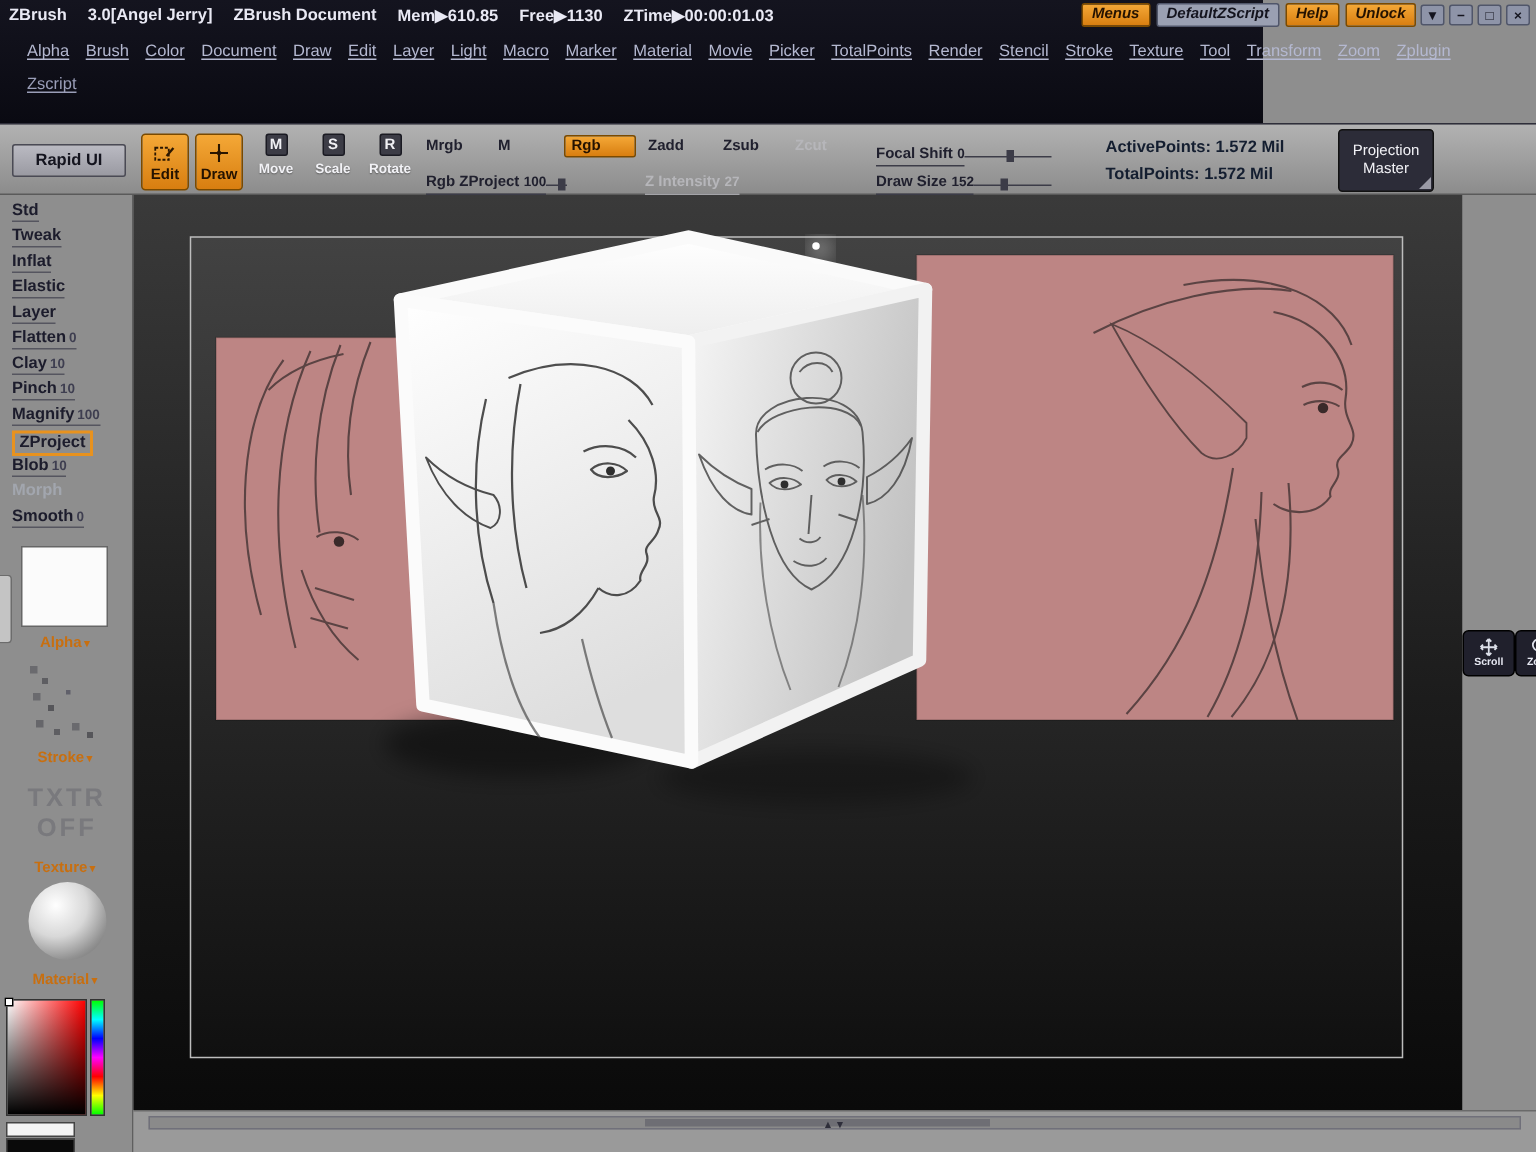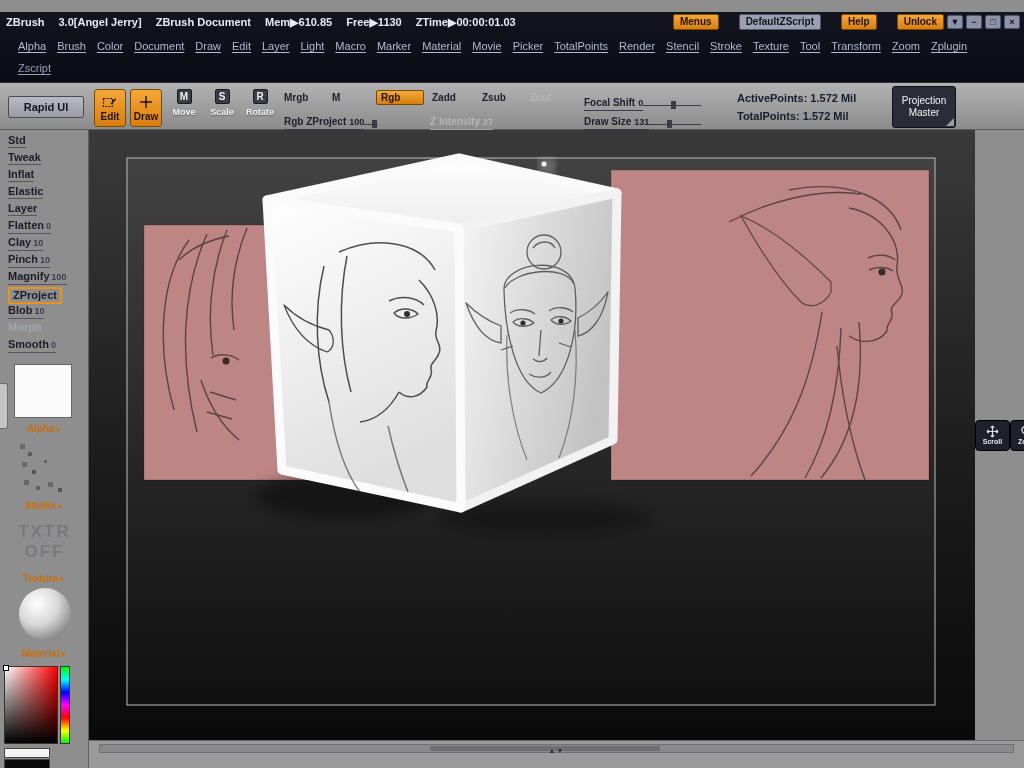--- a/index.html
+++ b/index.html
@@ -8,7 +8,7 @@
   #app { position:relative; width:1024px; height:768px; background:#8e8e8e; }
 
   
-  #topdark { position:absolute; top:12px; left:0; width:1024px; height:82px;
+  #topdark { position:absolute; top:0; left:0; width:842px; height:82px;
              background:linear-gradient(#14141f,#0a0a12); }
   #titlebar { position:absolute; top:0; left:0; width:1024px; height:20px;
               display:flex; align-items:center; color:#e9e9f4; font-size:11px; font-weight:bold; }

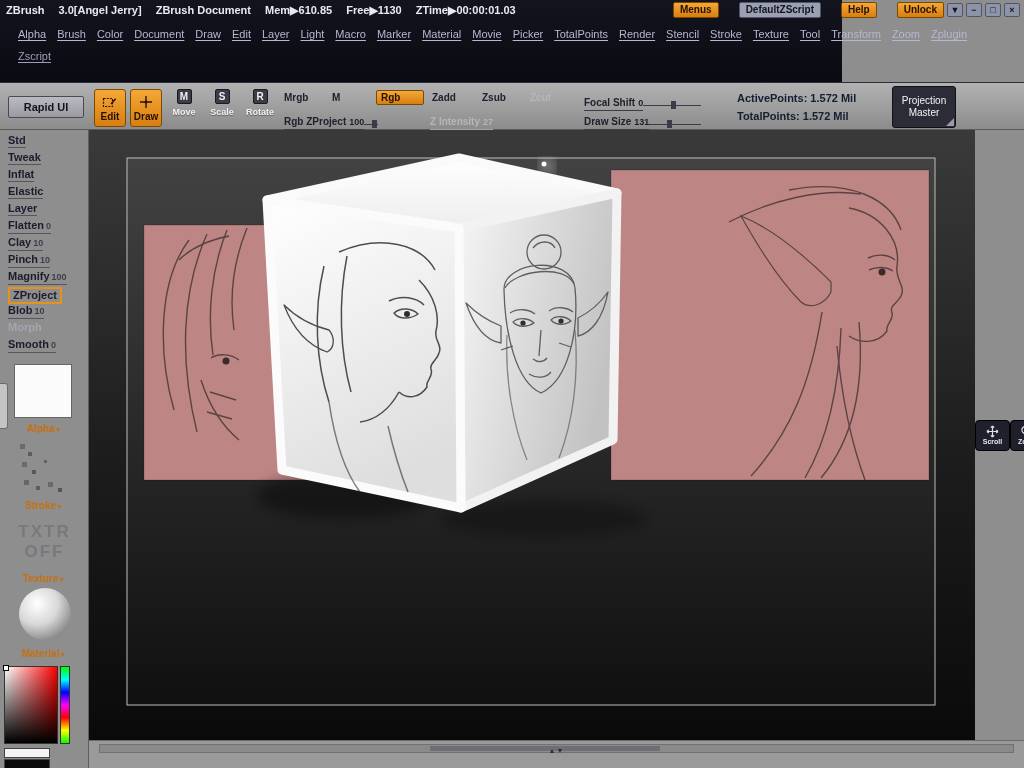--- a/index.html
+++ b/index.html
@@ -15,7 +15,7 @@
   #titlebar .seg { margin-left:14px; white-space:nowrap; }
   #titlebar .seg:first-child { margin-left:6px; }
   .tb-btn { display:inline-block; font-size:10px; font-weight:bold; padding:1px 6px;
-            border-radius:2px; margin-left:20px; line-height:12px; }
+            border-radius:2px; margin-left:4px; line-height:12px;font-style:italic; }
   .tb-orange { background:linear-gradient(#f4a837,#d87e10); color:#241200; border:1px solid #7a4a00; }
   .tb-gray { background:#9aa0b2; color:#14141e; border:1px solid #50566a; }
   .winbtn { display:inline-block; width:16px; height:14px; margin-left:3px; background:#8e94a8;

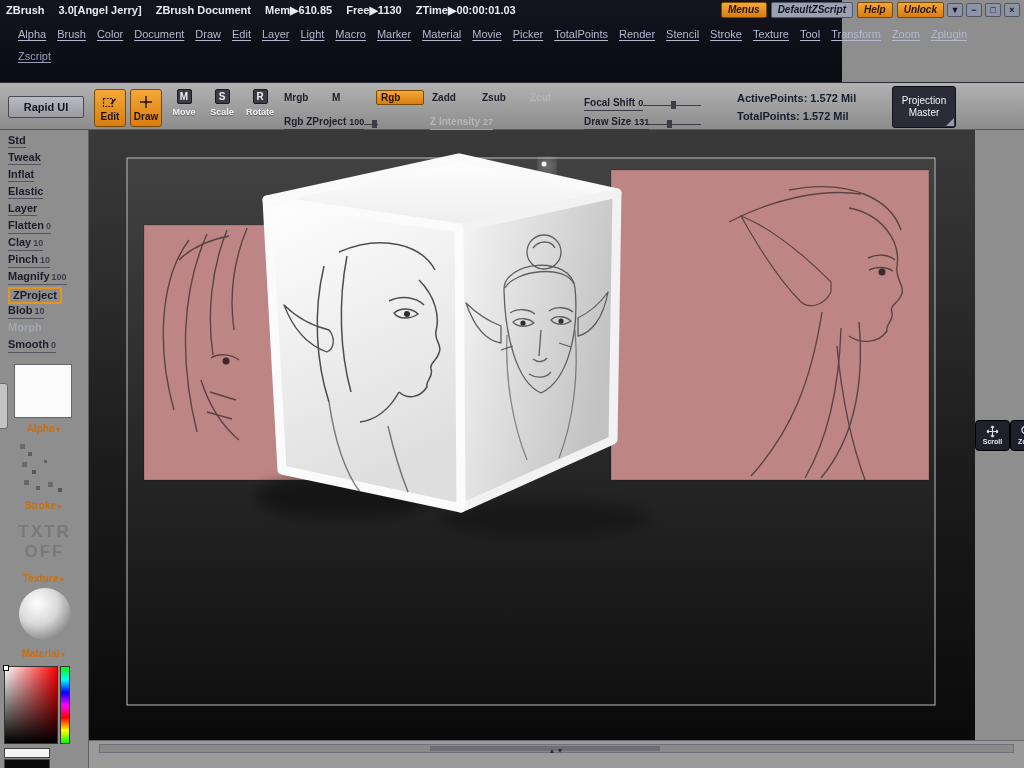--- a/index.html
+++ b/index.html
@@ -222,7 +222,7 @@
       <span class="u"><span class="tool-label">Focal Shift</span><span class="tool-label val">0</span></span><span class="trackline" style="width:58px"><i class="knob" style="left:28px"></i></span>
     </div>
     <div class="flatlab" style="left:584px; top:28px">
-      <span class="u"><span class="tool-label">Draw Size</span><span class="tool-label val">131</span></span><span class="trackline" style="width:52px"><i class="knob" style="left:18px"></i></span>
+      <span class="u"><span class="tool-label">Draw Size</span><span class="tool-label val">152</span></span><span class="trackline" style="width:52px"><i class="knob" style="left:18px"></i></span>
     </div>
 
     <span class="flatlab" style="left:737px; top:9px; font-size:11px; font-weight:bold; color:#141e30">ActivePoints: 1.572 Mil</span>

